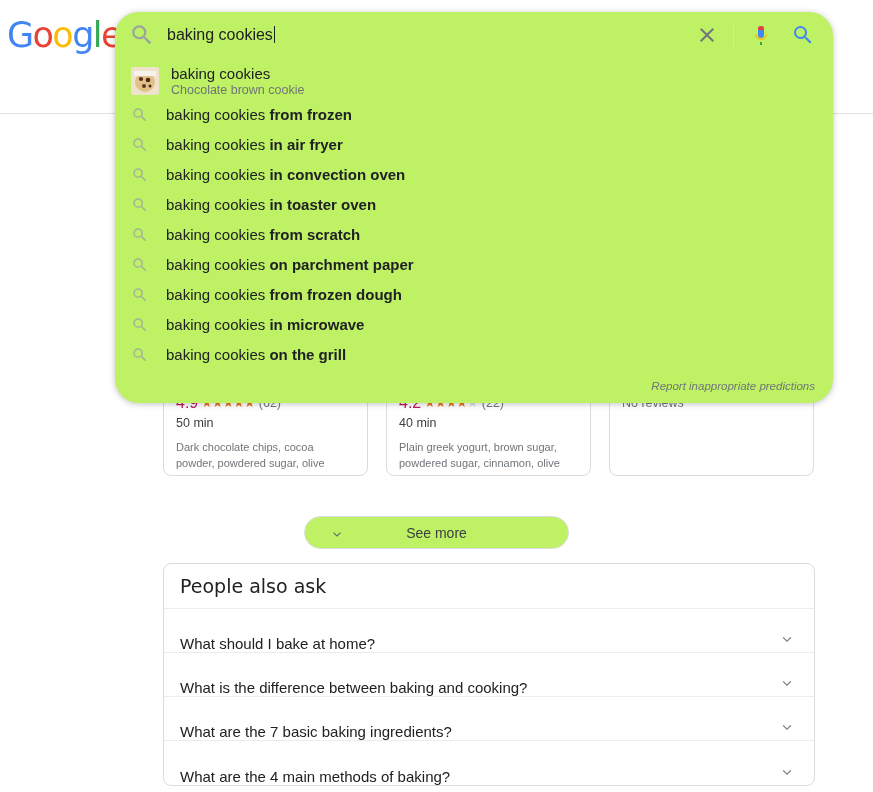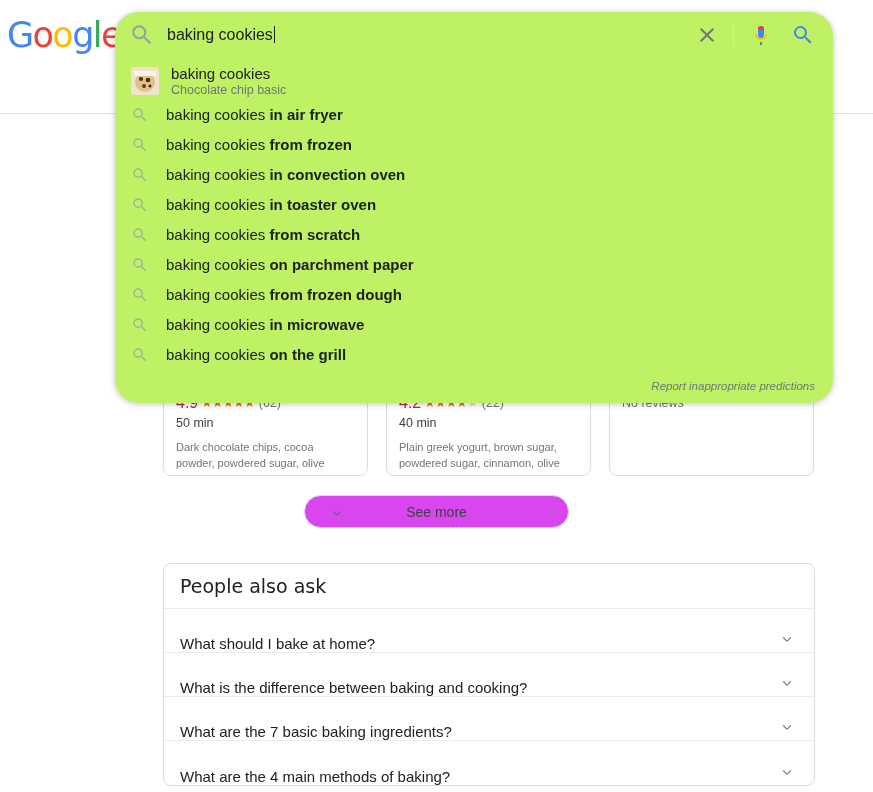--- a/index.html
+++ b/index.html
@@ -287,7 +287,7 @@
         </span>
         <span class="sugg-two">
           <span class="sugg-txt">baking cookies</span>
-          <span class="sugg-sub">Chocolate chip basic</span>
+          <span class="sugg-sub">Chocolate brown cookie</span>
         </span>
       </div>
 

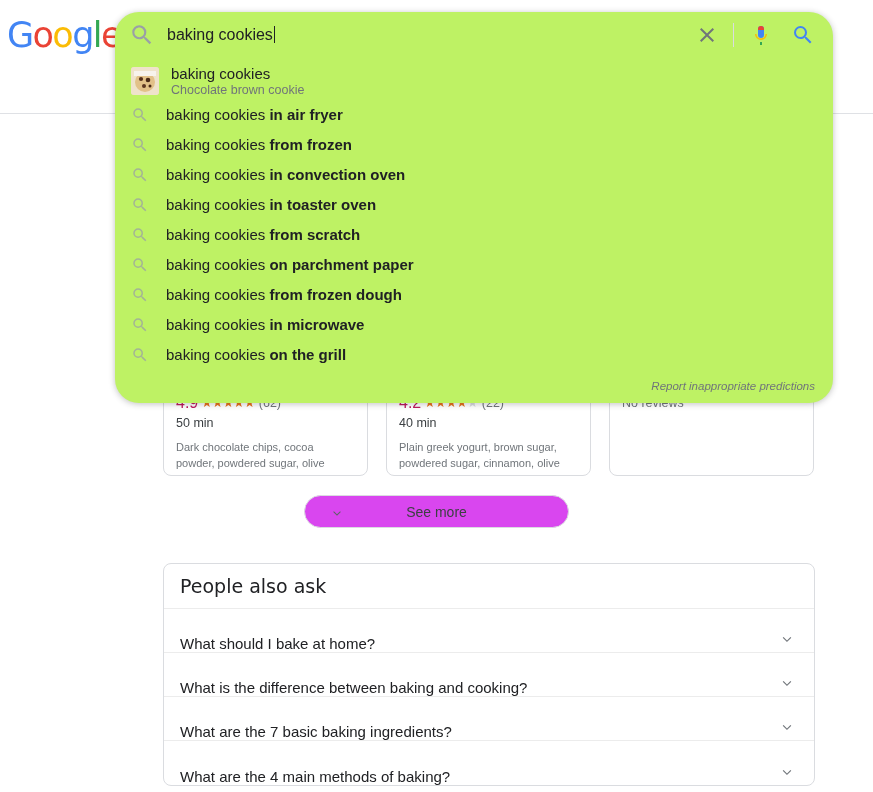--- a/index.html
+++ b/index.html
@@ -295,14 +295,14 @@
         <span class="sugg-ico"><svg width="18" height="18" viewBox="0 0 24 24">
               <path d="M15.5 14h-.79l-.28-.27A6.47 6.47 0 0 0 16 9.5 6.5 6.5 0 1 0 9.5 16c1.61 0 3.09-.59 4.23-1.57l.27.28v.79l5 4.99L20.49 19zm-6 0C7.01 14 5 11.99 5 9.5S7.01 5 9.5 5 14 7.01 14 9.5 11.99 14 9.5 14z" fill="#9aa0a6"></path>
             </svg></span>
+        <span class="sugg-txt"><span>baking cookies </span><b>from frozen</b></span>
+      </div>
+
+      <div class="sugg">
+        <span class="sugg-ico"><svg width="18" height="18" viewBox="0 0 24 24">
+              <path d="M15.5 14h-.79l-.28-.27A6.47 6.47 0 0 0 16 9.5 6.5 6.5 0 1 0 9.5 16c1.61 0 3.09-.59 4.23-1.57l.27.28v.79l5 4.99L20.49 19zm-6 0C7.01 14 5 11.99 5 9.5S7.01 5 9.5 5 14 7.01 14 9.5 11.99 14 9.5 14z" fill="#9aa0a6"></path>
+            </svg></span>
         <span class="sugg-txt"><span>baking cookies </span><b>in air fryer</b></span>
-      </div>
-
-      <div class="sugg">
-        <span class="sugg-ico"><svg width="18" height="18" viewBox="0 0 24 24">
-              <path d="M15.5 14h-.79l-.28-.27A6.47 6.47 0 0 0 16 9.5 6.5 6.5 0 1 0 9.5 16c1.61 0 3.09-.59 4.23-1.57l.27.28v.79l5 4.99L20.49 19zm-6 0C7.01 14 5 11.99 5 9.5S7.01 5 9.5 5 14 7.01 14 9.5 11.99 14 9.5 14z" fill="#9aa0a6"></path>
-            </svg></span>
-        <span class="sugg-txt"><span>baking cookies </span><b>from frozen</b></span>
       </div>
 
       <div class="sugg">

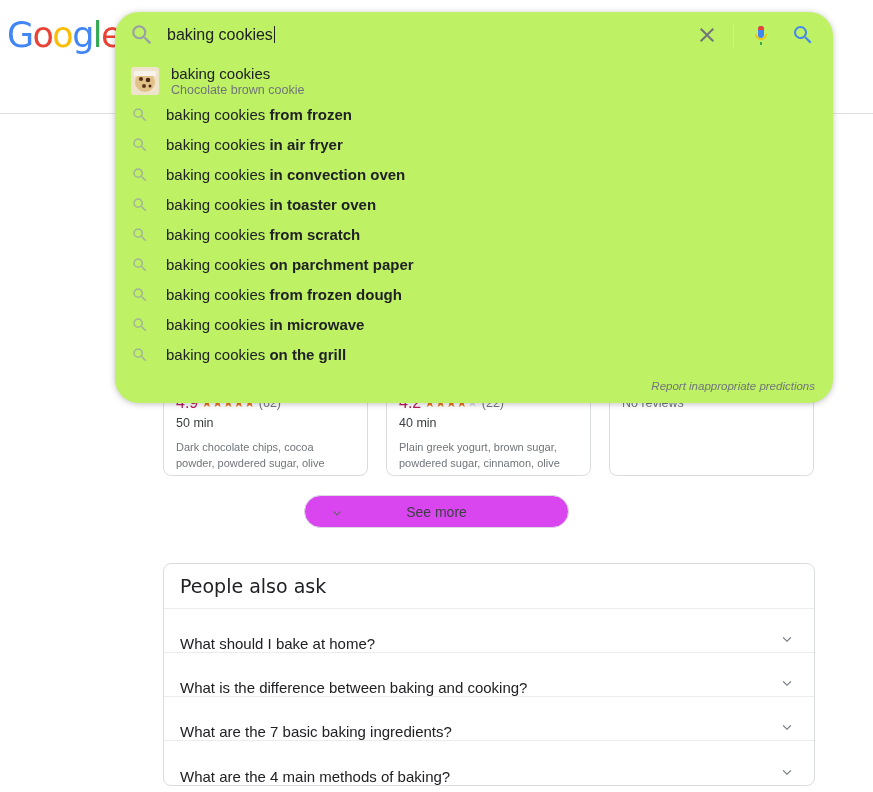--- a/index.html
+++ b/index.html
@@ -113,10 +113,10 @@
   .seemore {
     width: 265px; height: 33px;
     border: 1px solid #dadce0; border-radius: 18px;
-    background: #d946ef;
+    background: #bef264;
     display: flex; align-items: center; justify-content: center;
     position: relative; cursor: pointer;
-    font-size: 14px; color: #3c4043;
+    font-size: 14px; color: #3c4043; margin-top: 21px;
   }
   .seemore .chev { position: absolute; left: 24px; top: 9px; }
 

